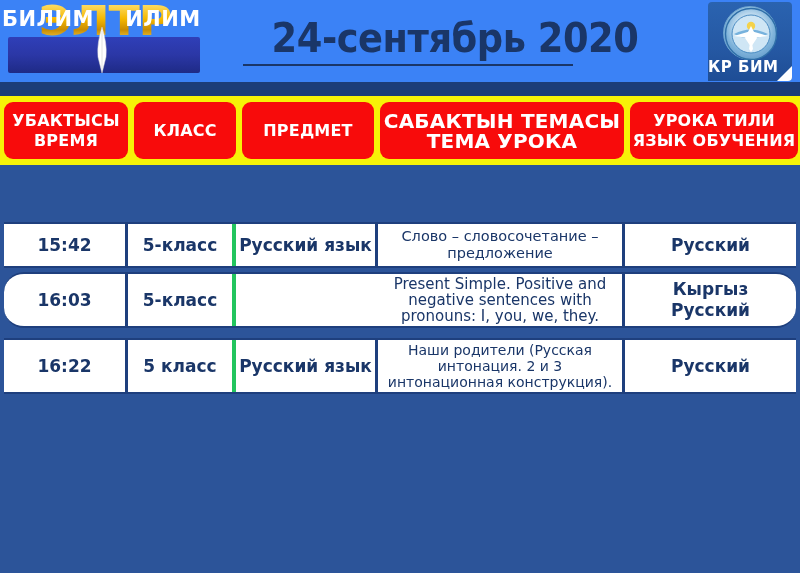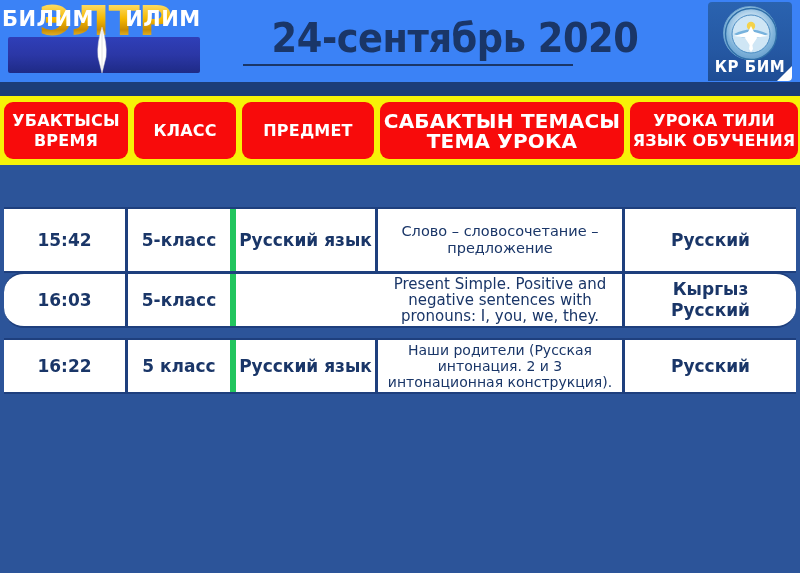--- a/index.html
+++ b/index.html
@@ -134,7 +134,6 @@
     position: absolute;
     left: 0; top: 56px;
     width: 84px;
-    text-align: center;
     color: #ffffff;
     font-family: "DejaVu Sans", sans-serif;
     font-size: 15px;

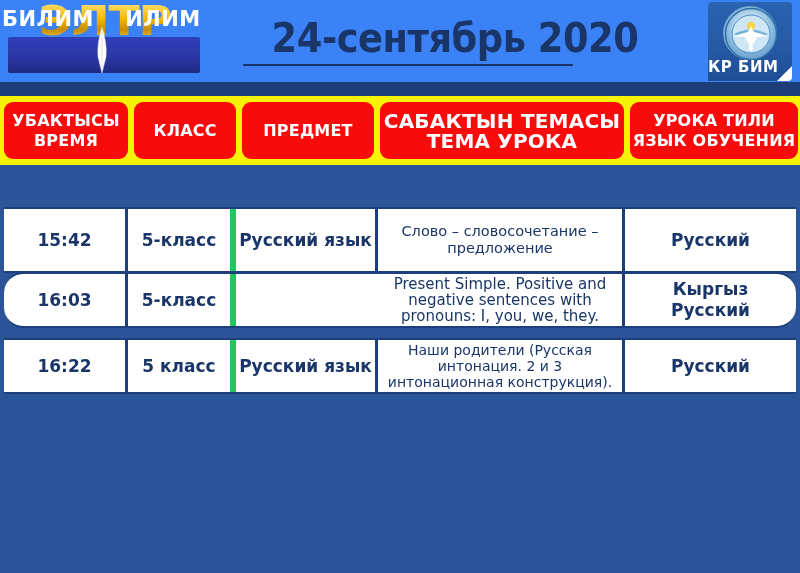--- a/index.html
+++ b/index.html
@@ -210,7 +210,7 @@
     border-bottom: 2px solid #1e3f7d;
     box-sizing: border-box;
   }
-  .row-1 { top: 207px;  height: 66px; }
+  .row-1 { top: 222px;  height: 46px; }
   .row-2 { top: 272px;  height: 56px; border-radius: 20px; }
   .row-3 { top: 338px;  height: 56px; }
 

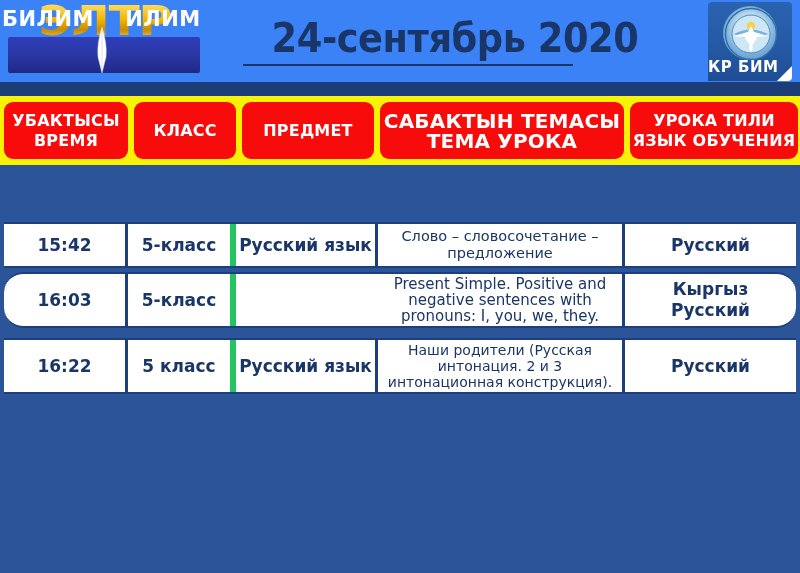--- a/index.html
+++ b/index.html
@@ -230,7 +230,7 @@
     overflow: visible;
   }
   .c-time    { left: 0px;   width: 124px; border-right: 3px solid #1e3f7d; }
-  .c-class   { left: 124px; width: 108px; border-right: 6px solid #22c55e; }
+  .c-class   { left: 124px; width: 108px; border-right: 4px solid #22c55e; }
   .c-subject { left: 232px; width: 142px; border-right: 3px solid #1e3f7d; }
   .c-theme   { left: 374px; width: 247px; border-right: 3px solid #1e3f7d;
                font-weight: normal; font-size: 14.5px; line-height: 17px; }

